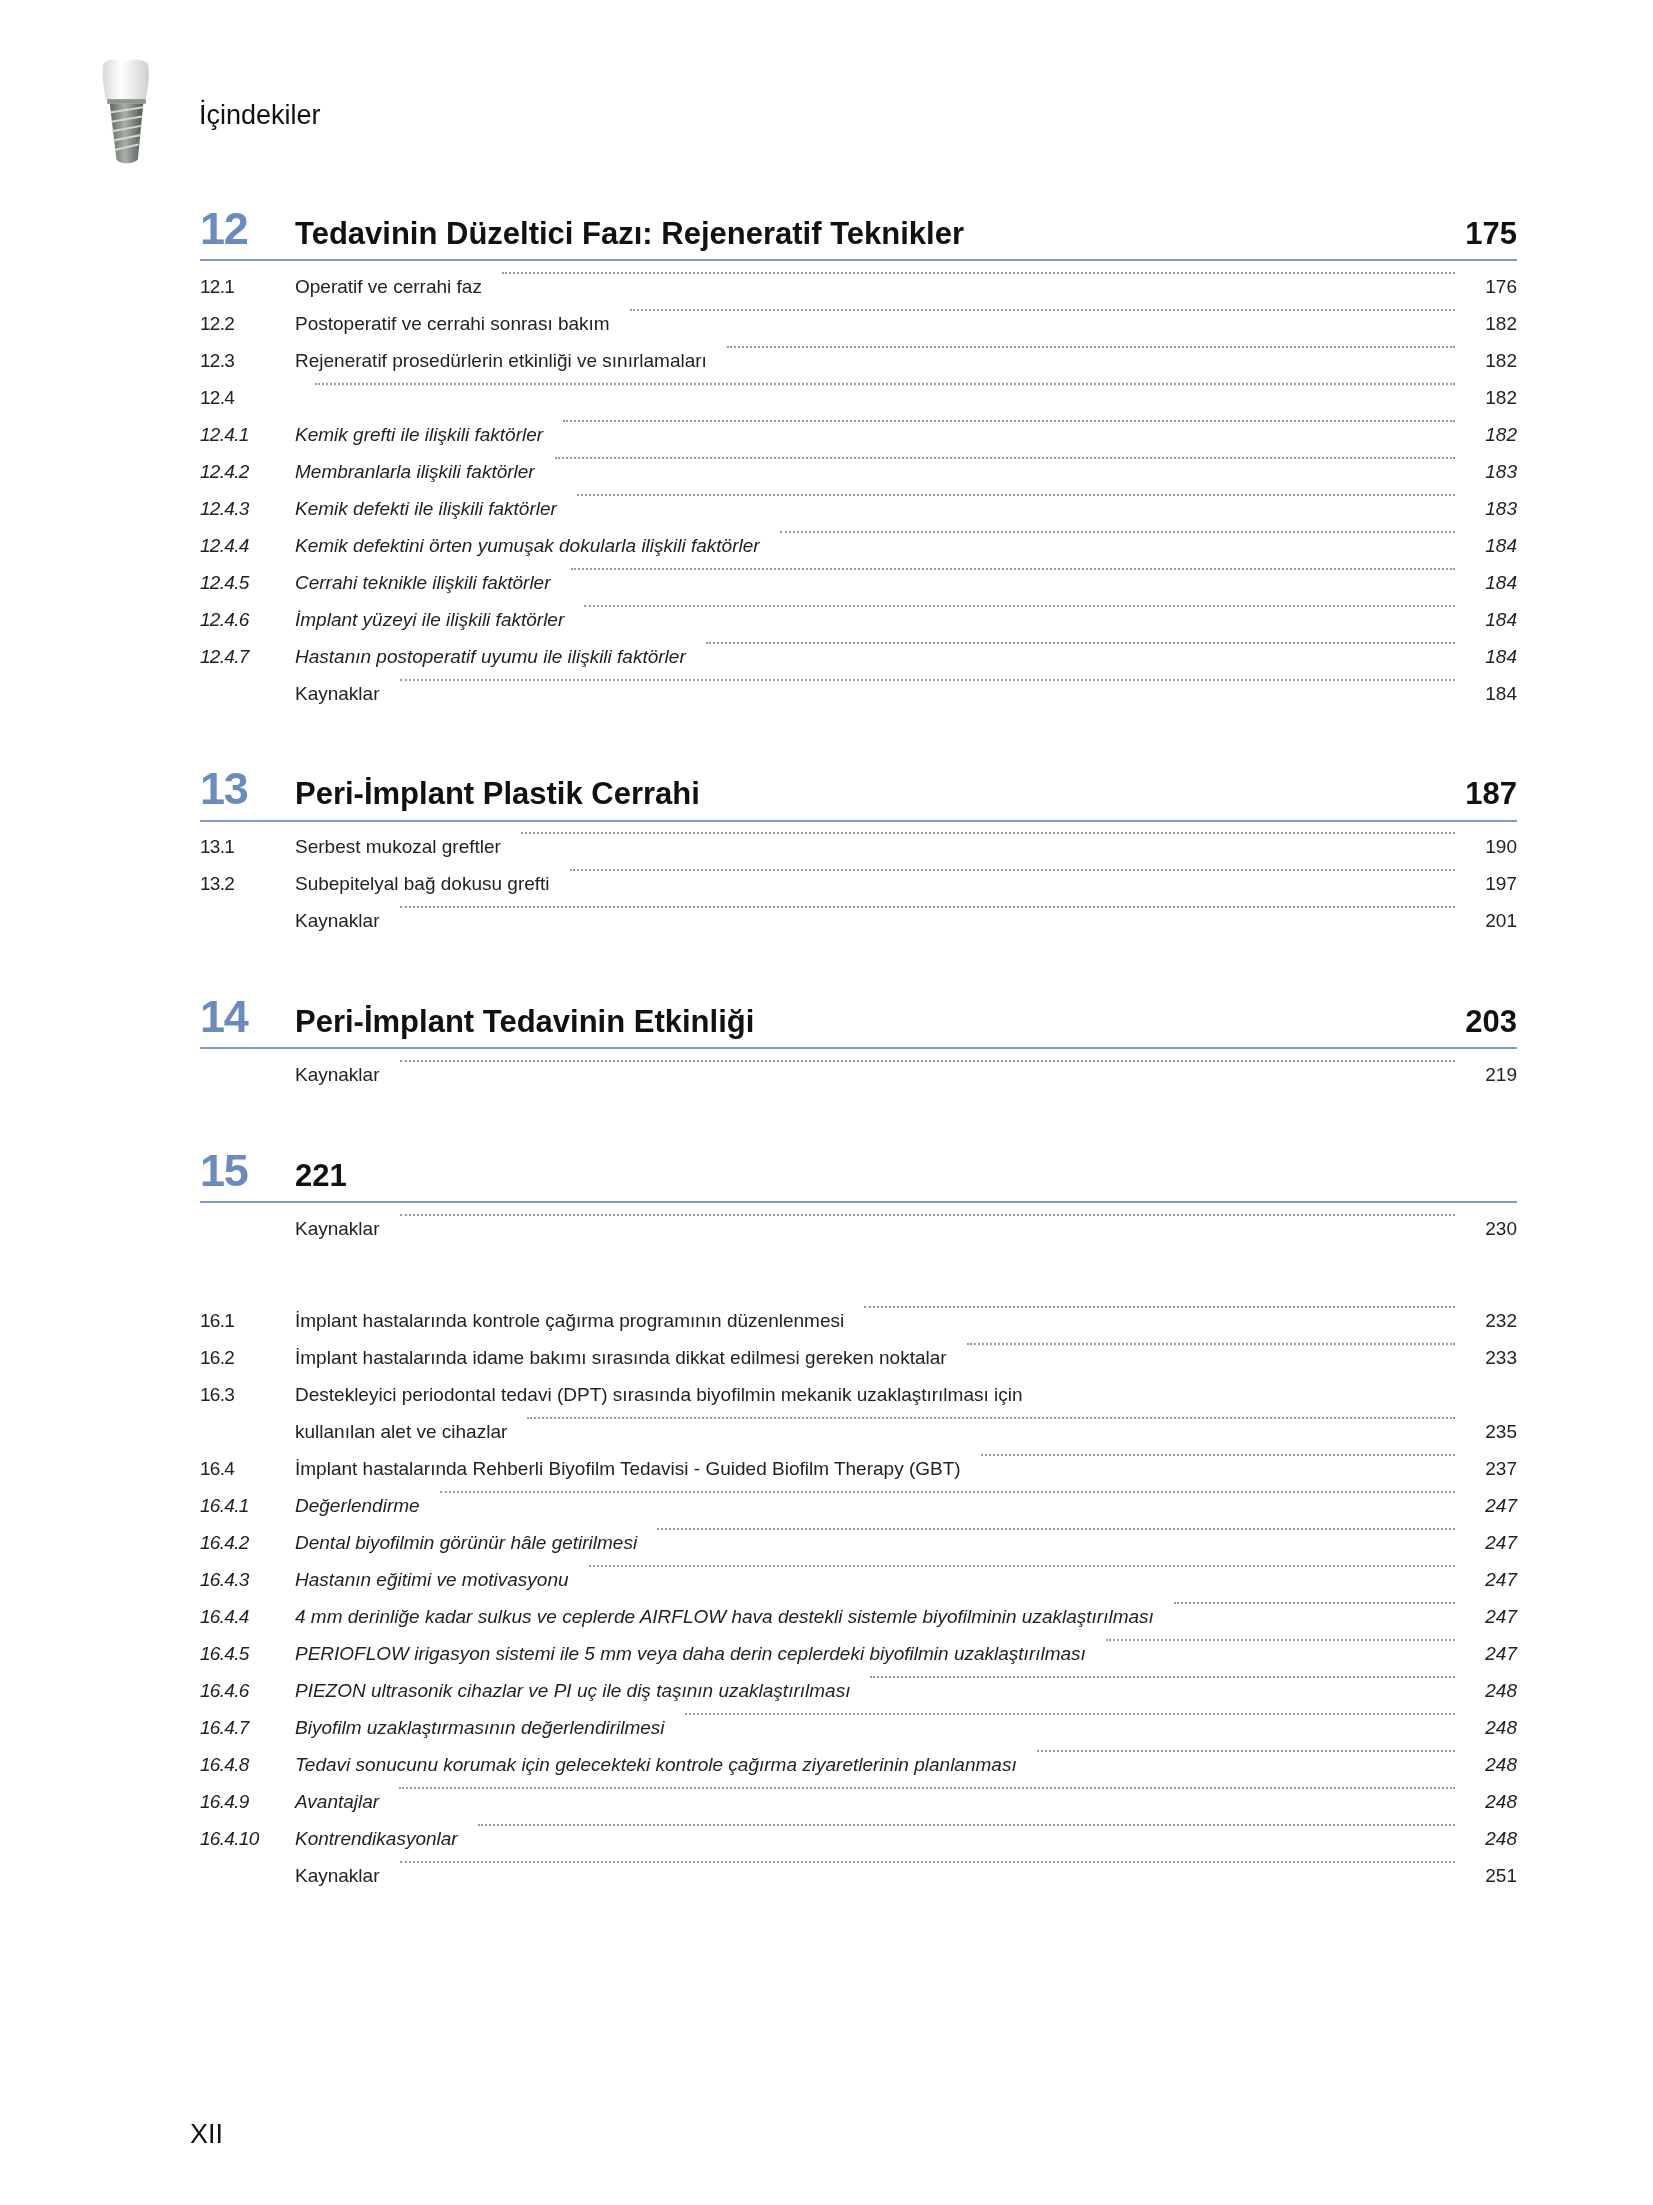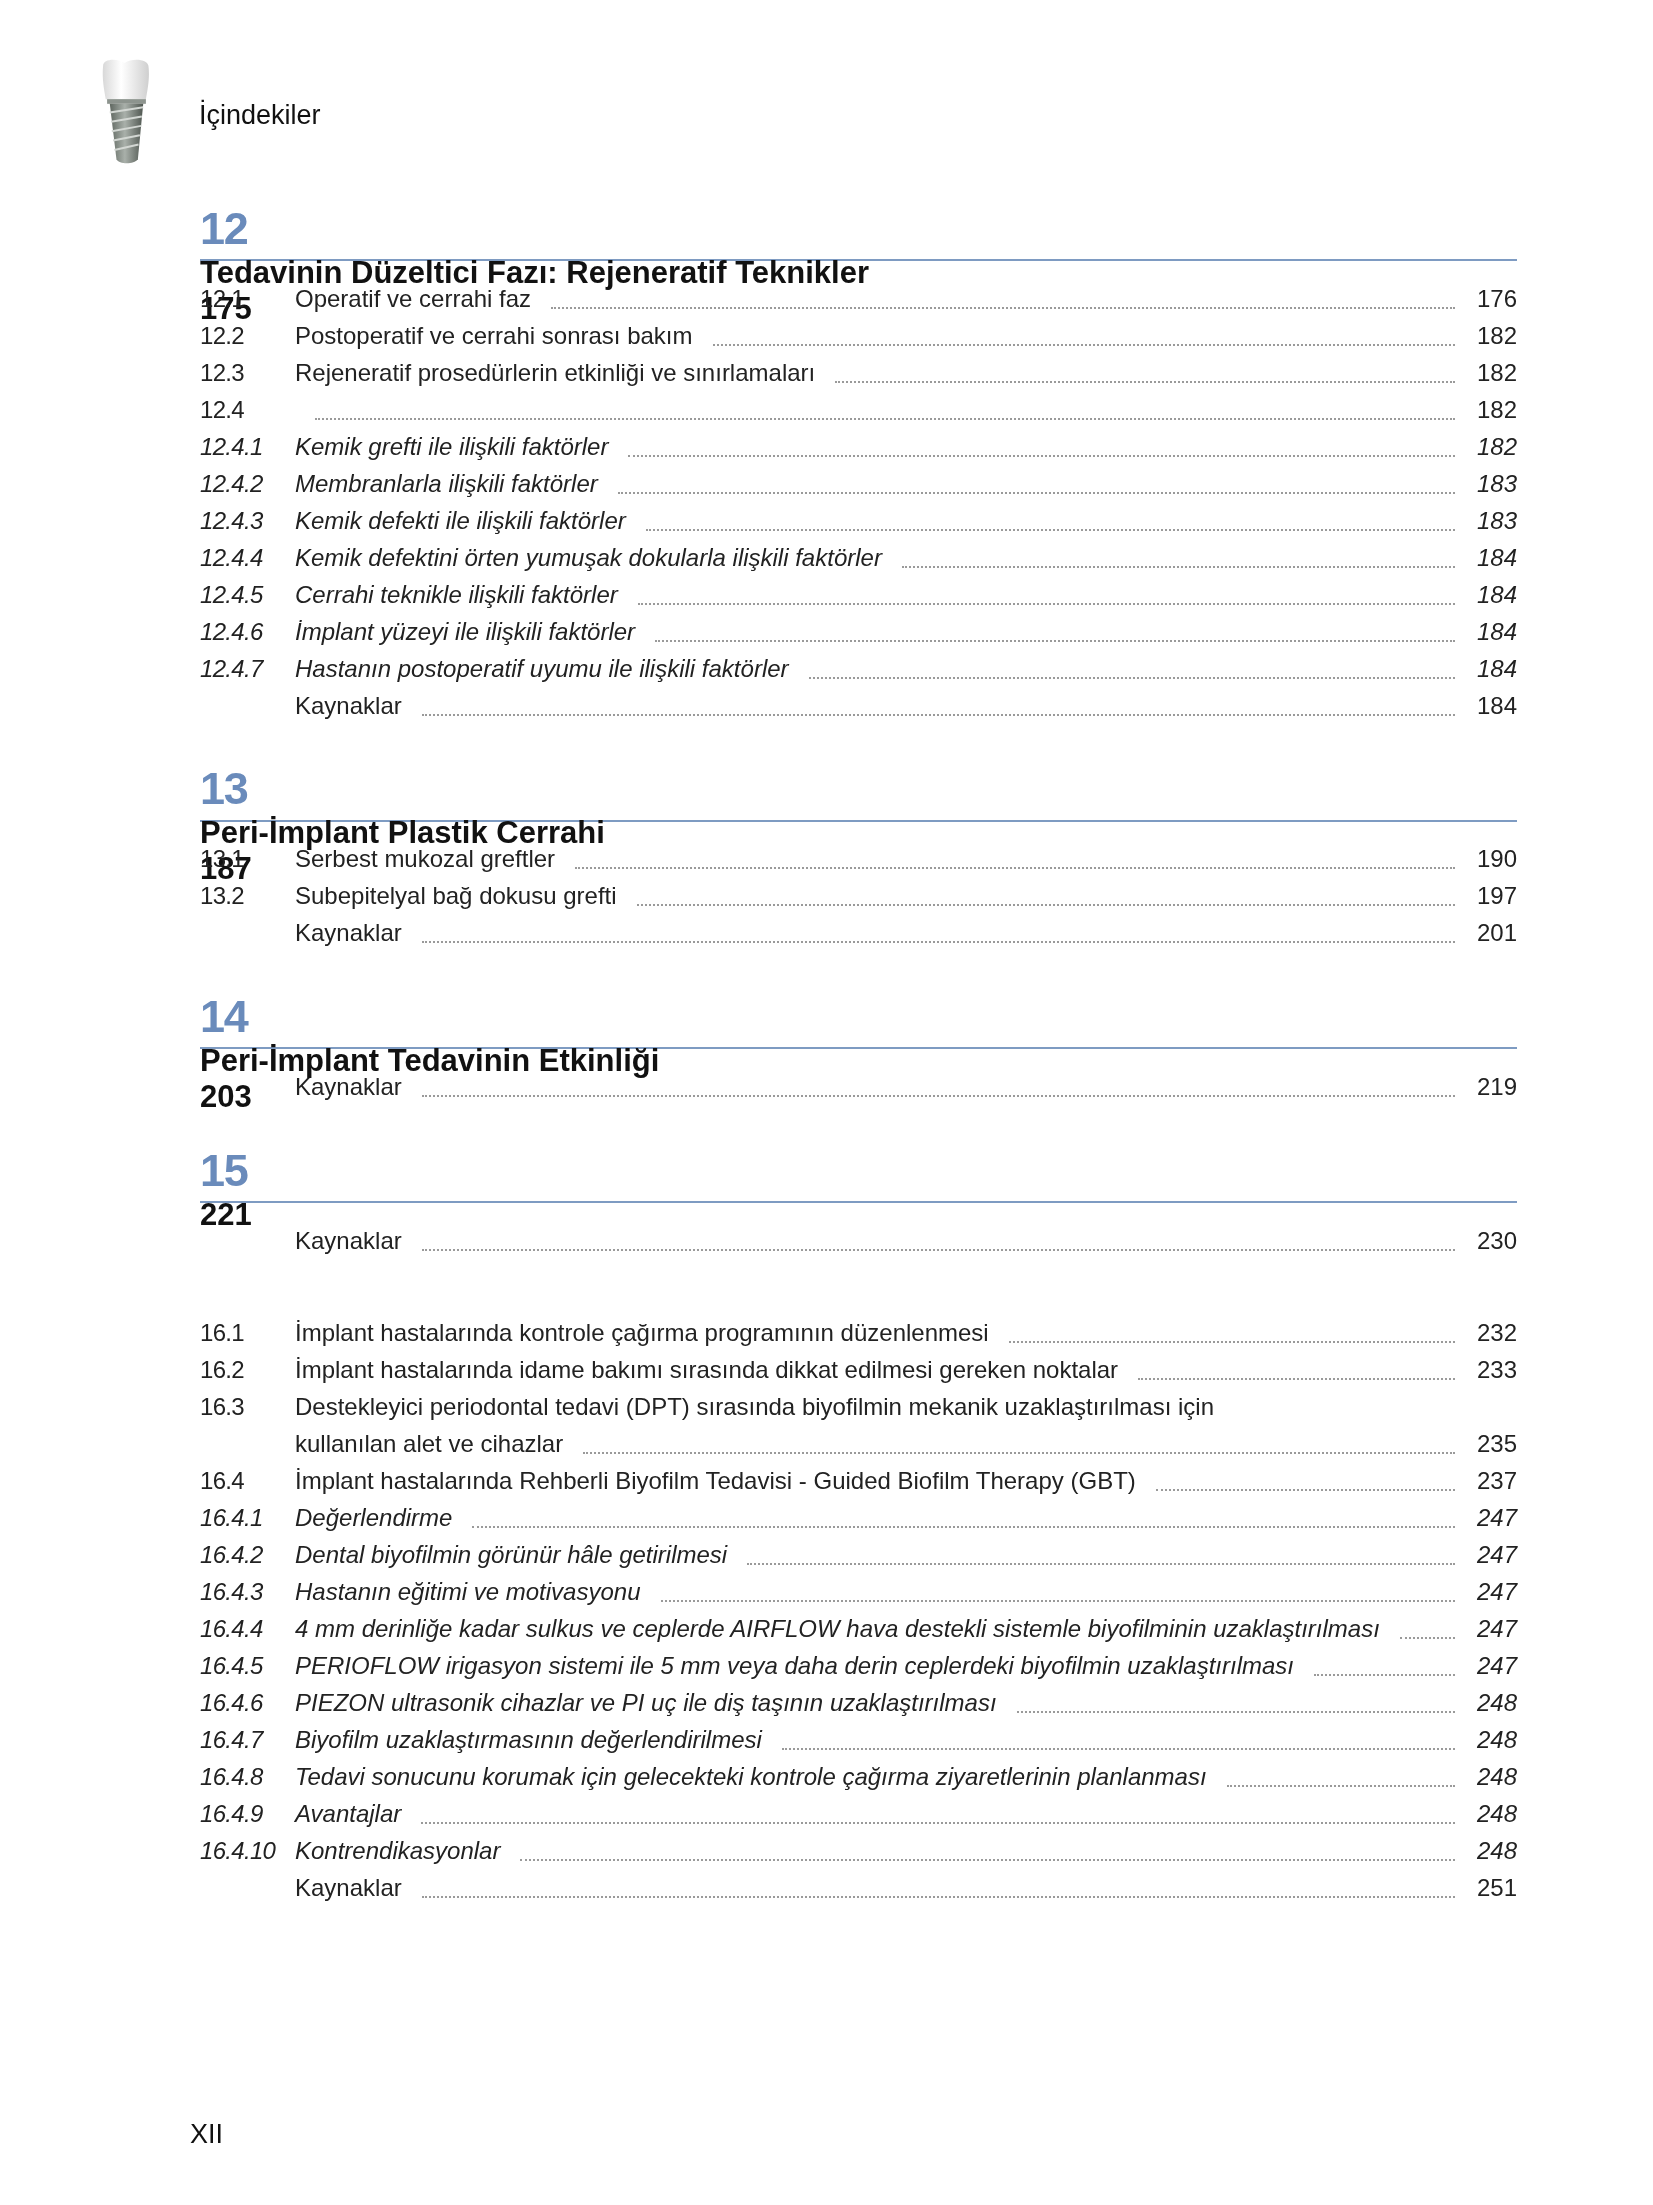--- a/index.html
+++ b/index.html
@@ -9,7 +9,7 @@
   .page-header { position:absolute; left:199px; top:100px; font-size:27px; color:#111; }
   .toc { position:absolute; left:200px; top:200px; width:1317px; }
   .chapter { position:relative; }
-  .chapter-head { display:flex; align-items:baseline; height:61px; border-bottom:2px solid #7e9bc2; box-sizing:border-box; padding-top:2.7px;flex-direction:column; }
+  .chapter-head { display:flex; align-items:baseline; height:61px; border-bottom:2px solid #7e9bc2; box-sizing:border-box; padding-top:2.7px; }
   .ch-num { width:95px; font-size:45px; font-weight:bold; color:#6a8bbb; letter-spacing:-1.3px; }
   .ch-title { flex:1; font-size:31px; font-weight:bold; color:#111; }
   .ch-page { font-size:31px; font-weight:bold; color:#111; text-align:right; }

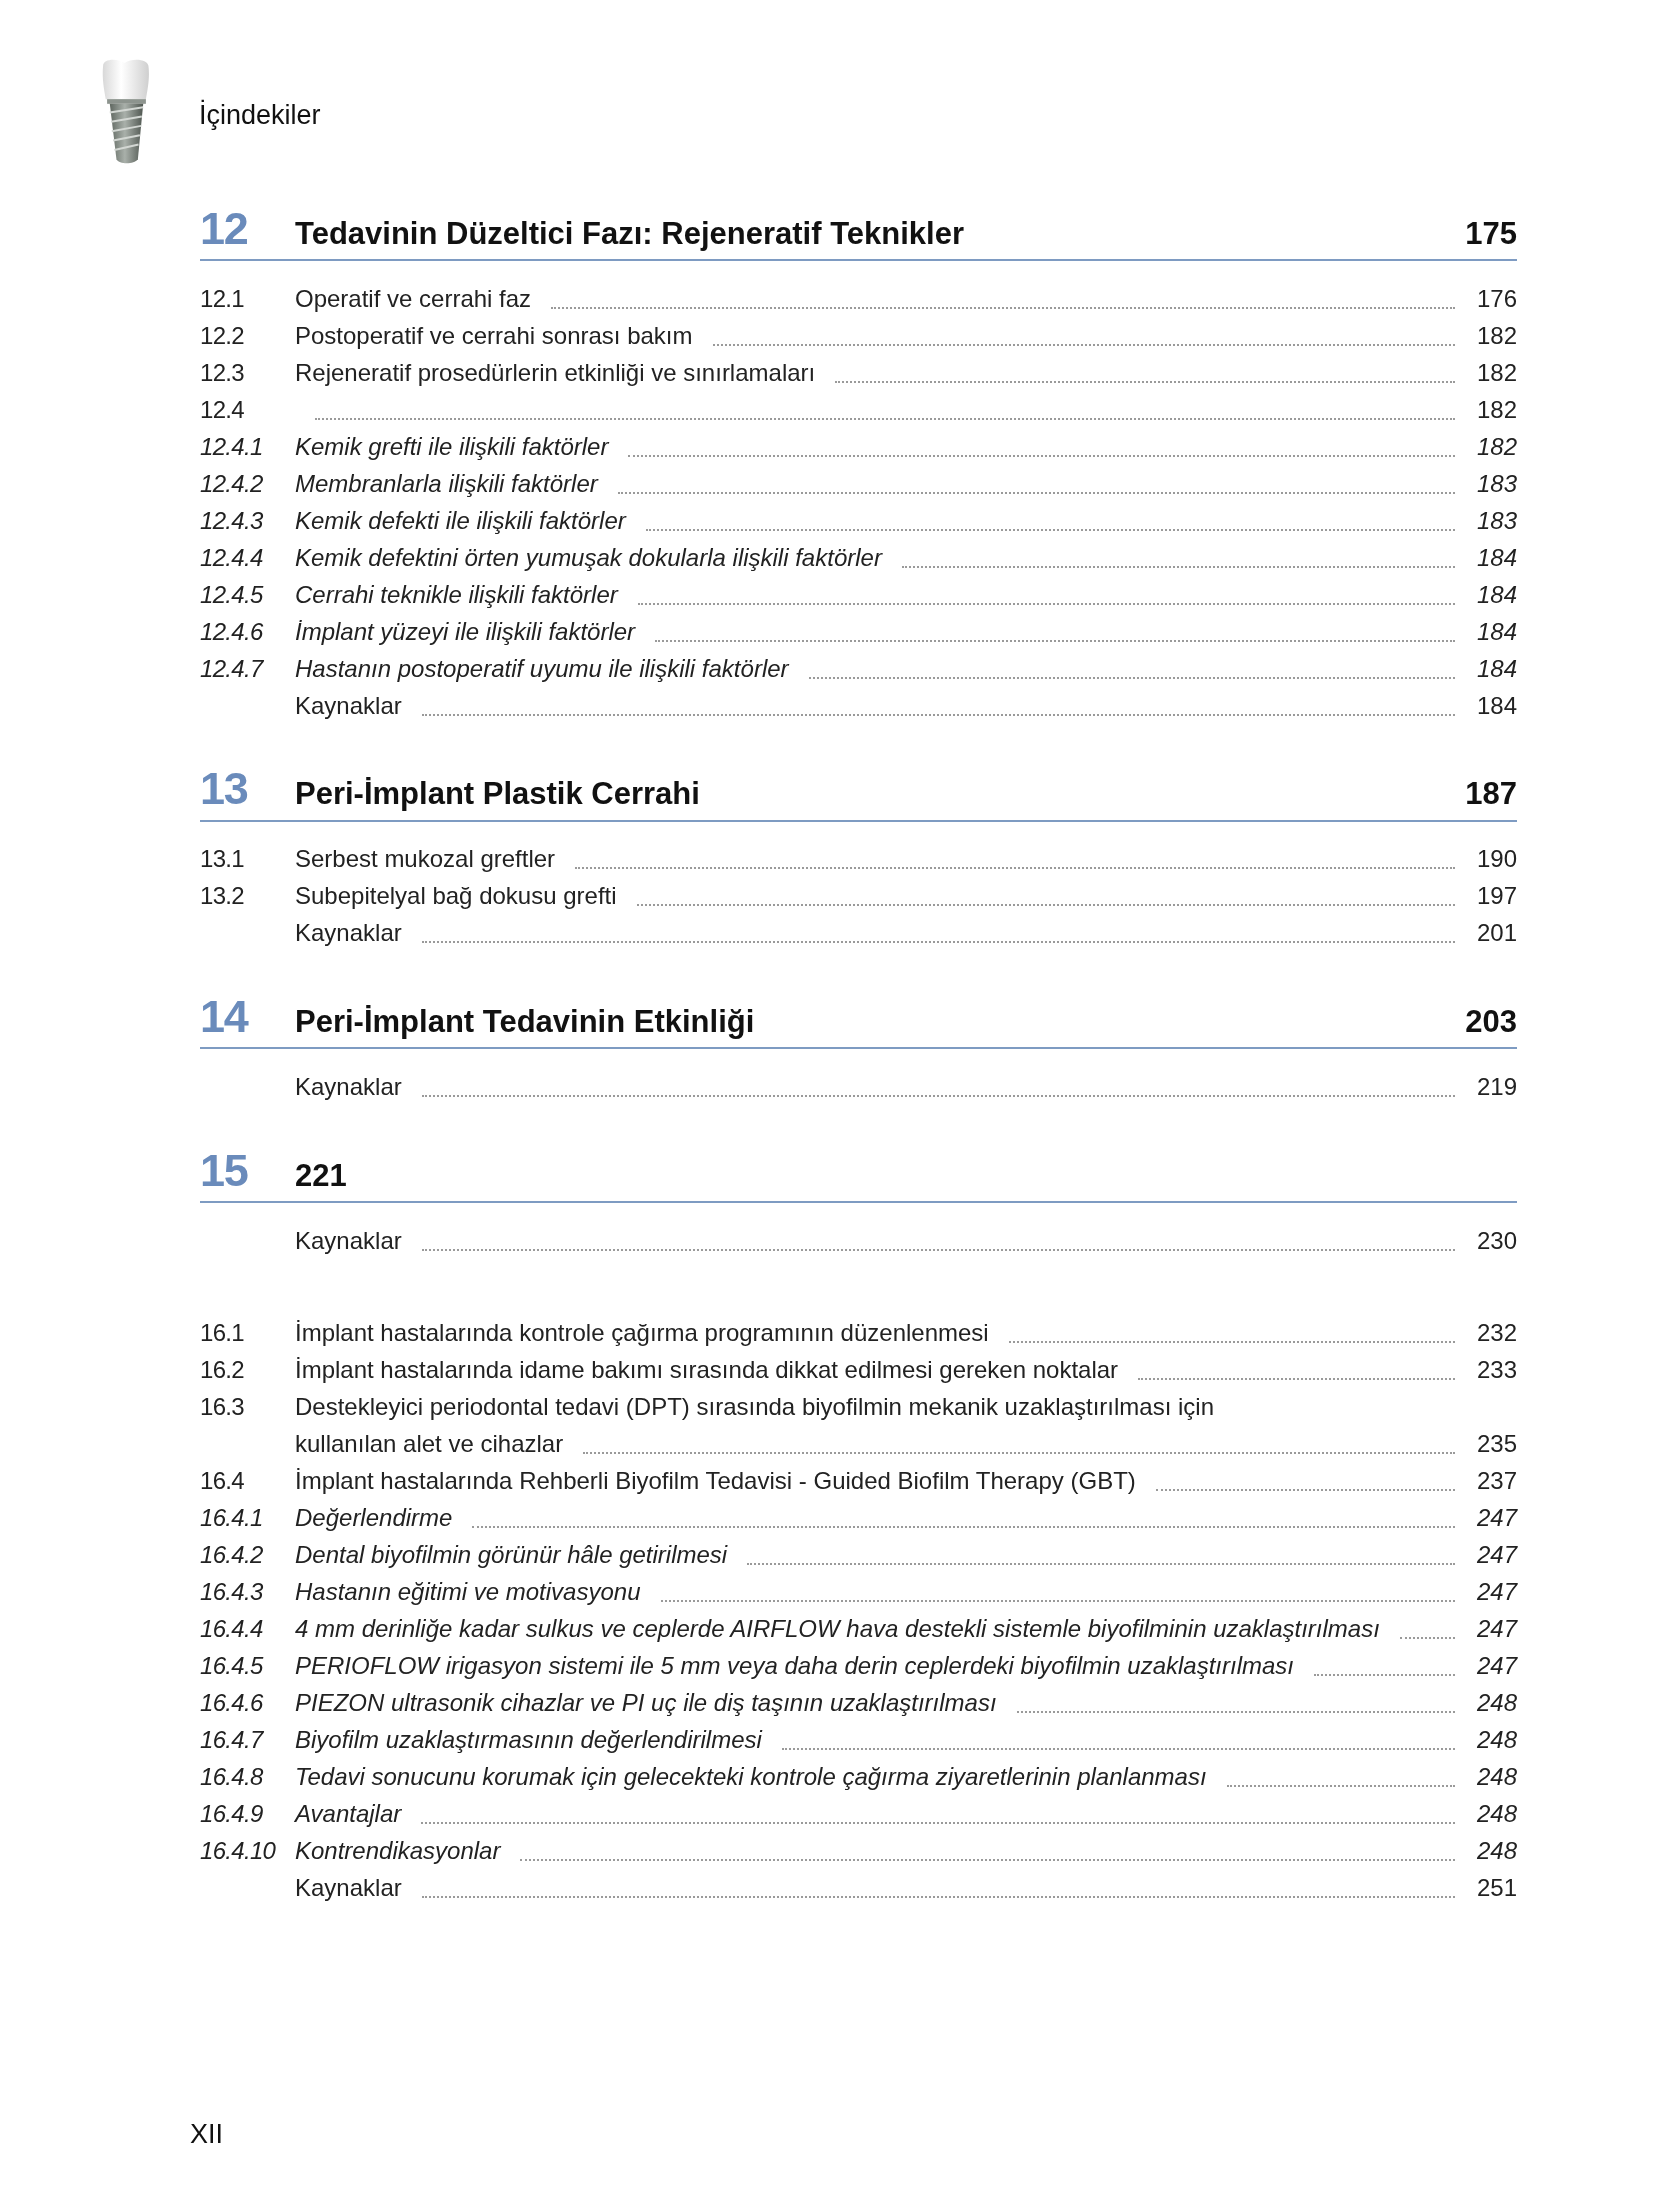--- a/index.html
+++ b/index.html
@@ -14,7 +14,7 @@
   .ch-title { flex:1; font-size:31px; font-weight:bold; color:#111; }
   .ch-page { font-size:31px; font-weight:bold; color:#111; text-align:right; }
   .entries { padding-top:14.7px; }
-  .entry { display:flex; align-items:flex-end; height:37px; font-size:24px; color:#222; }
+  .entry { display:flex; align-items:flex-start; height:37px; font-size:19px; color:#222; }
   .entry.italic .e-num, .entry.italic .e-title, .entry.italic .e-page { font-style:italic; }
   .e-num { width:95px; flex:none; letter-spacing:-0.7px; }
   .e-title { flex:none; white-space:nowrap; max-width:1134px; }

